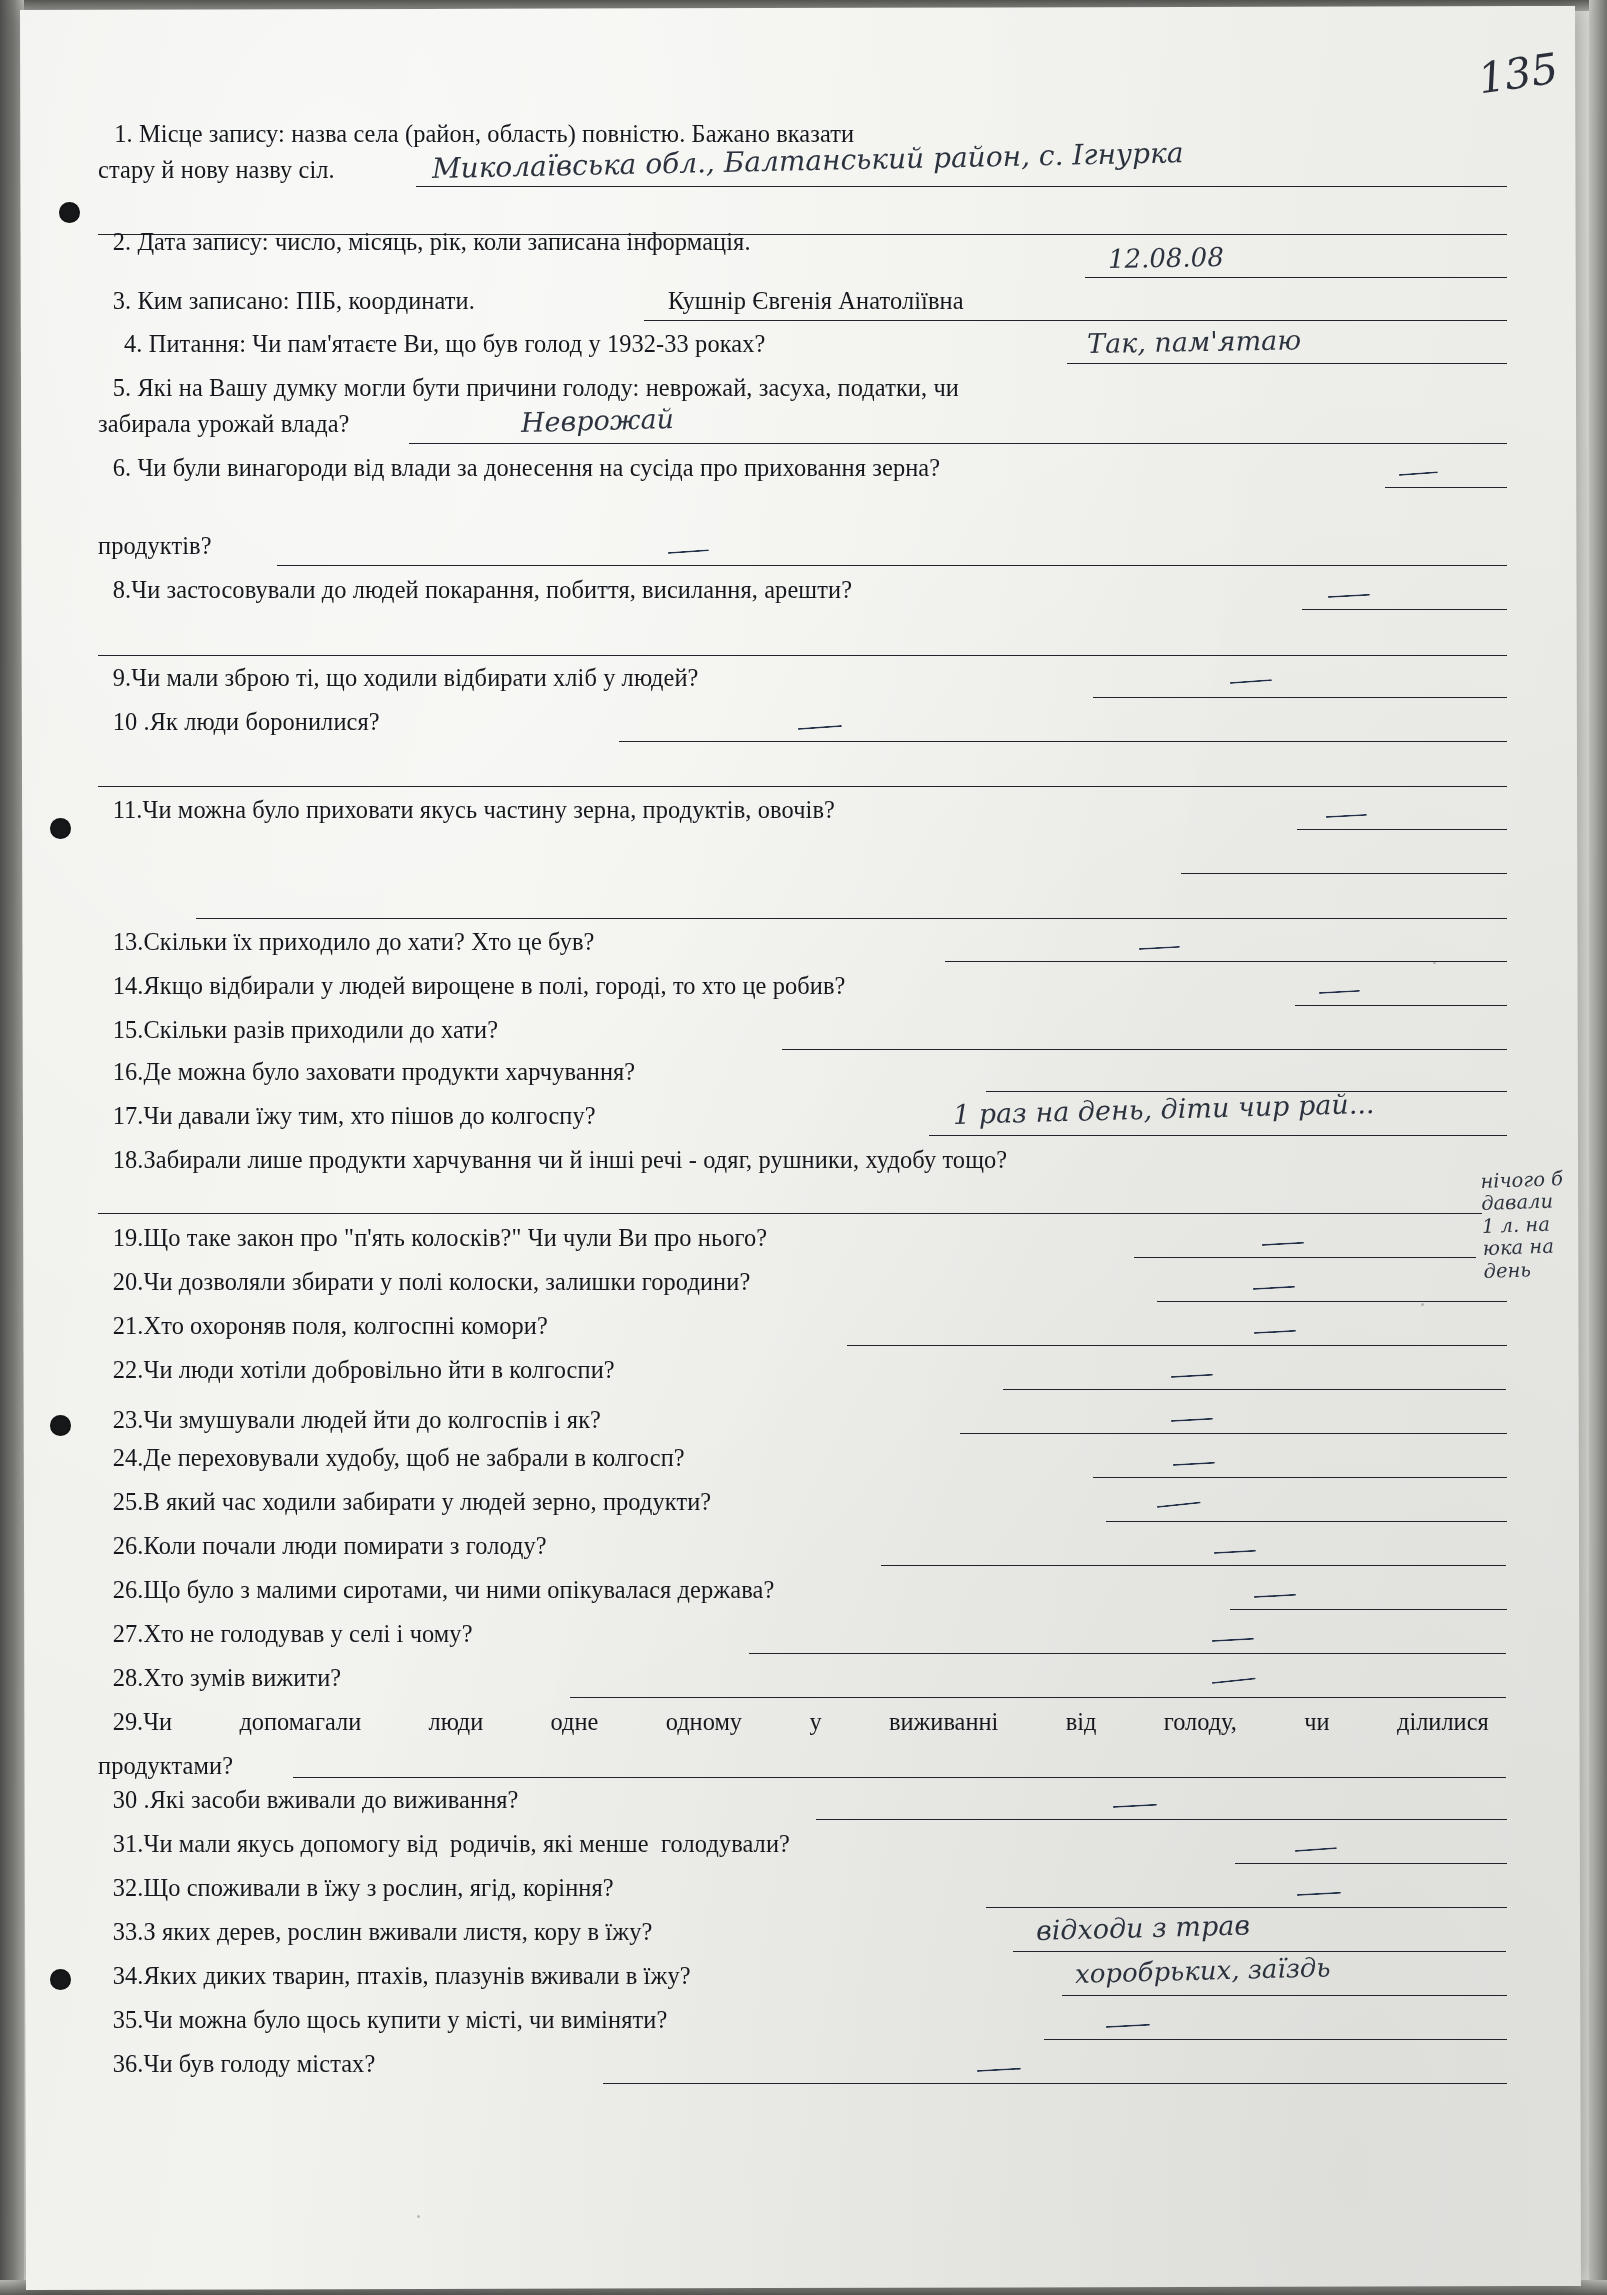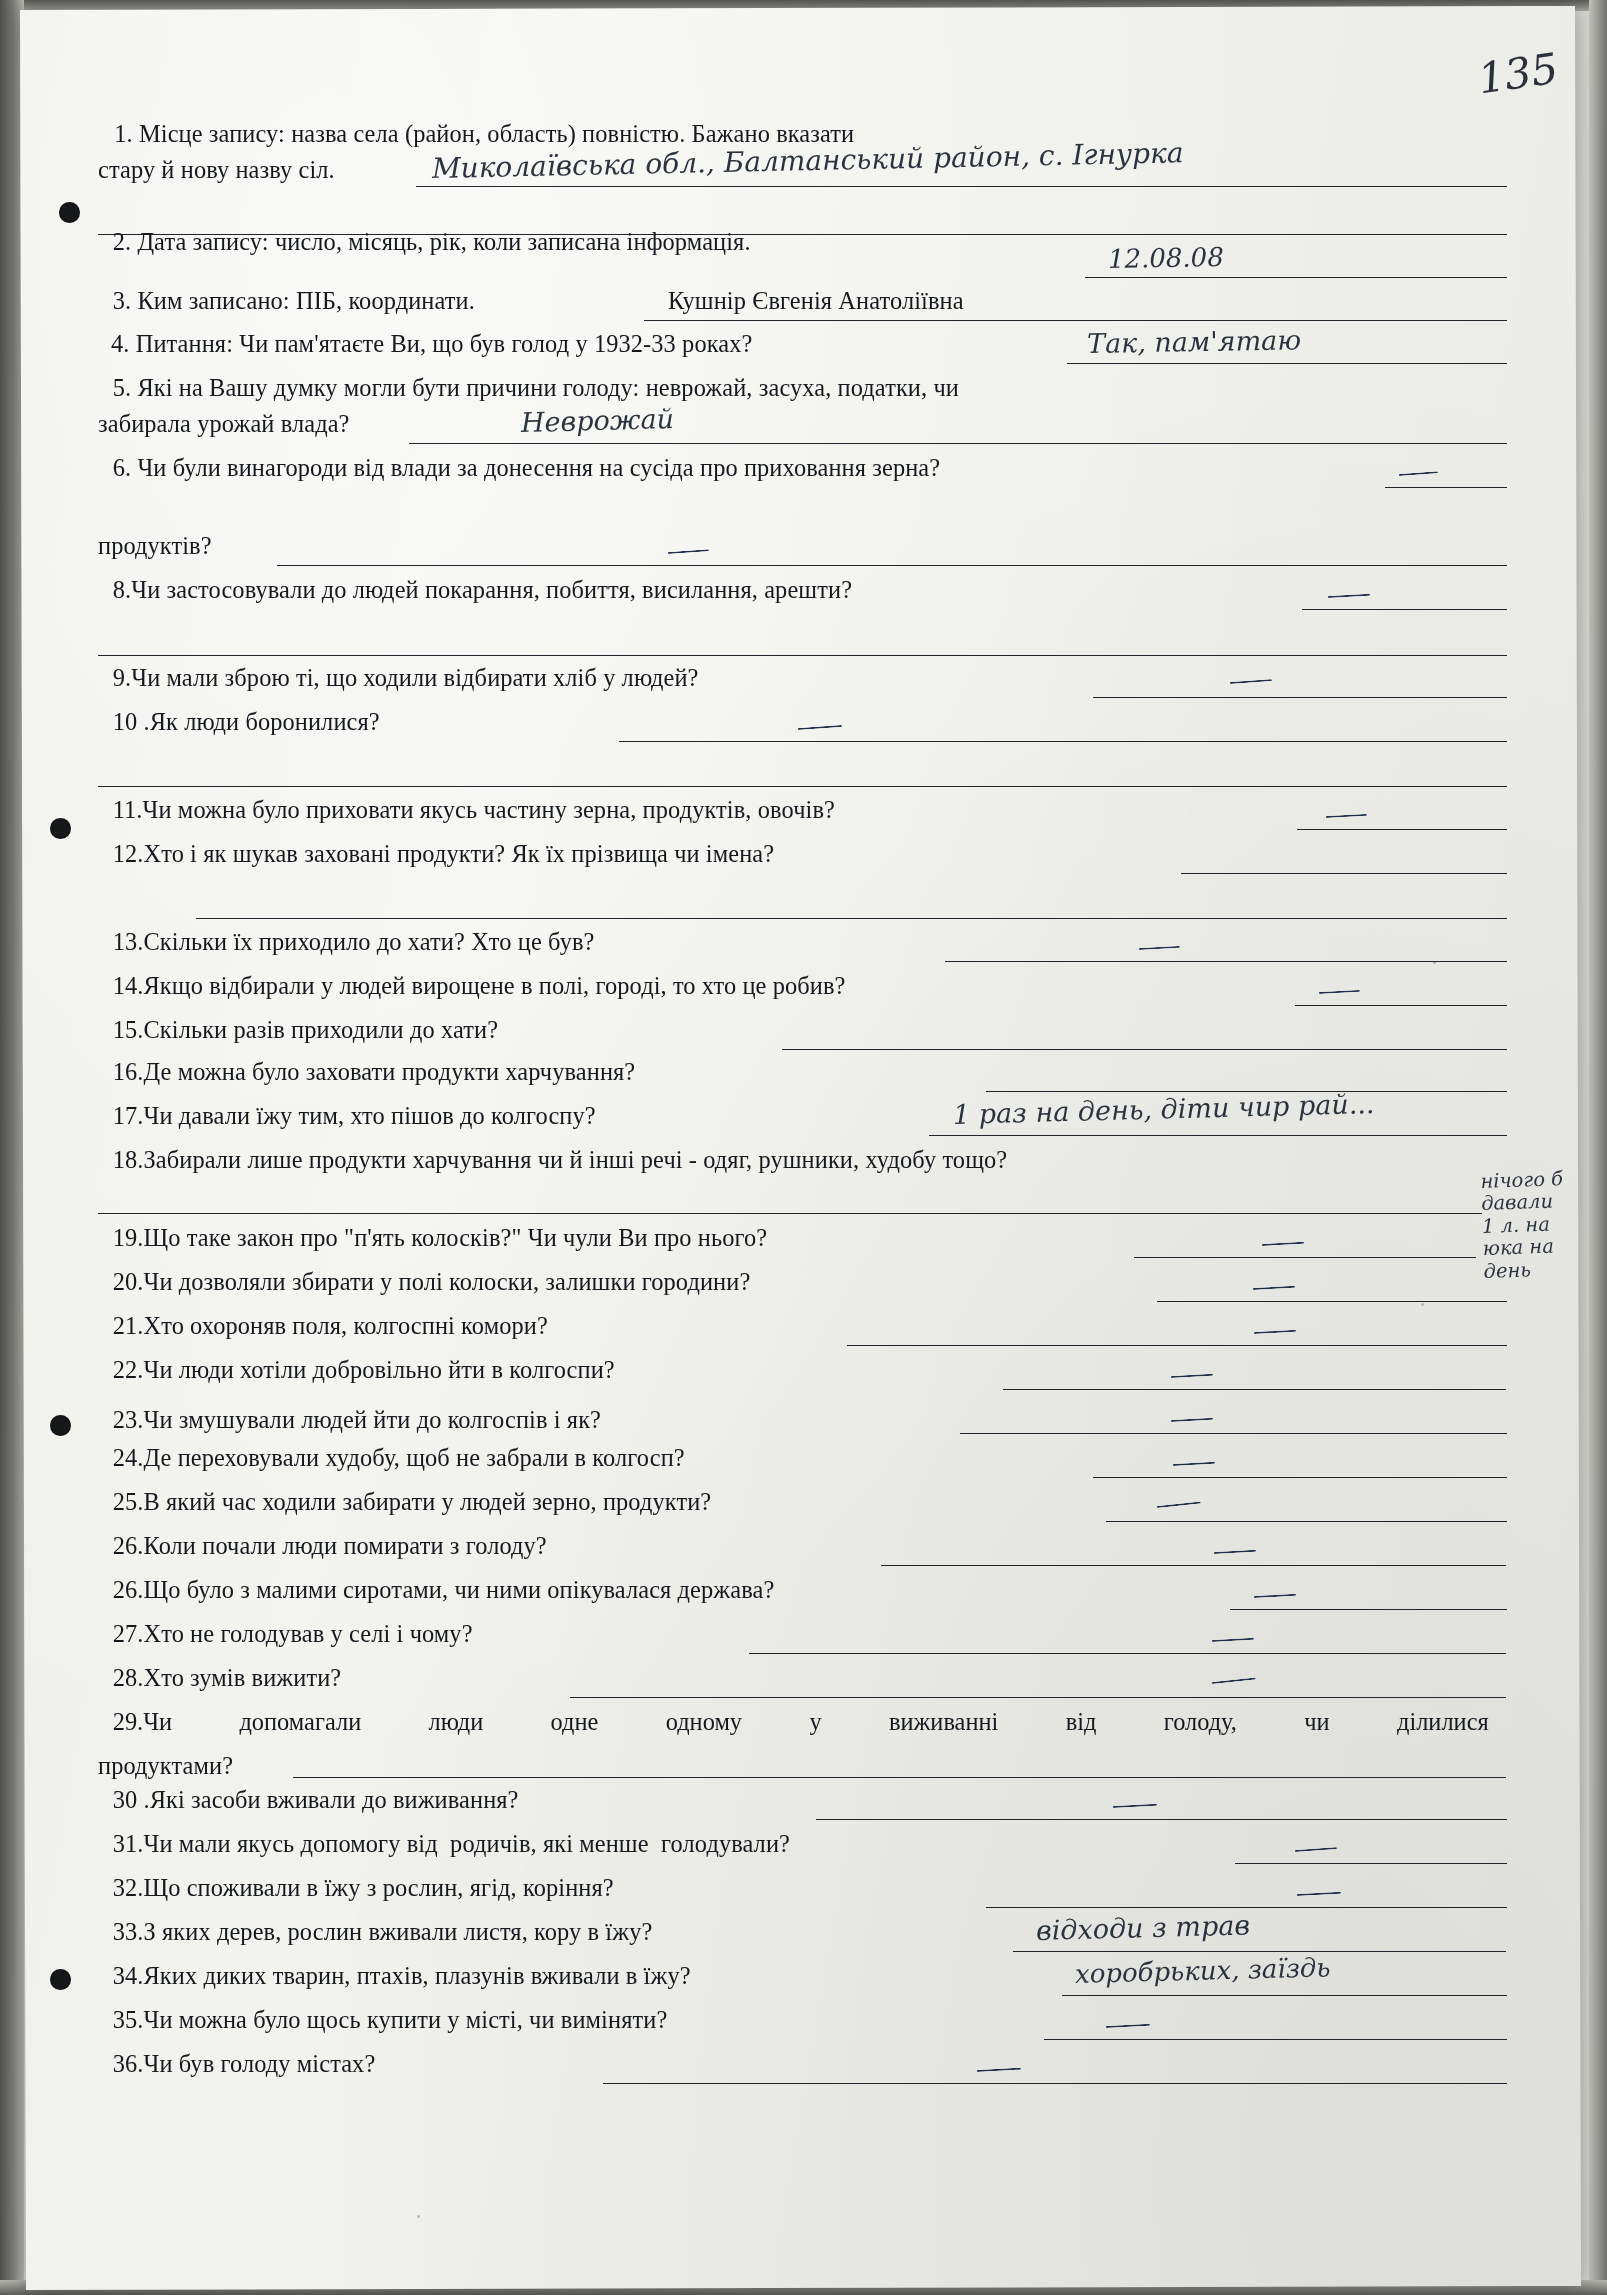--- a/index.html
+++ b/index.html
@@ -180,7 +180,7 @@
     <div class="rule" style="left:546px; top:198px; width:863px;"></div>
     <div class="line" style="left:570px; top:167px;">Кушнір Євгенія Анатоліївна</div>
 
-    <div class="line" style="left:13px; top:210px;">4. Питання: Чи пам'ятаєте Ви, що був голод у 1932-33 роках?</div>
+    <div class="line" style="left:26px; top:210px;">4. Питання: Чи пам'ятаєте Ви, що був голод у 1932-33 роках?</div>
     <div class="rule" style="left:969px; top:241px; width:440px;"></div>
     <div class="hand" style="left:989px; top:208px; font-size:27px; transform:rotate(-1deg);">Так, пам'ятаю</div>
 

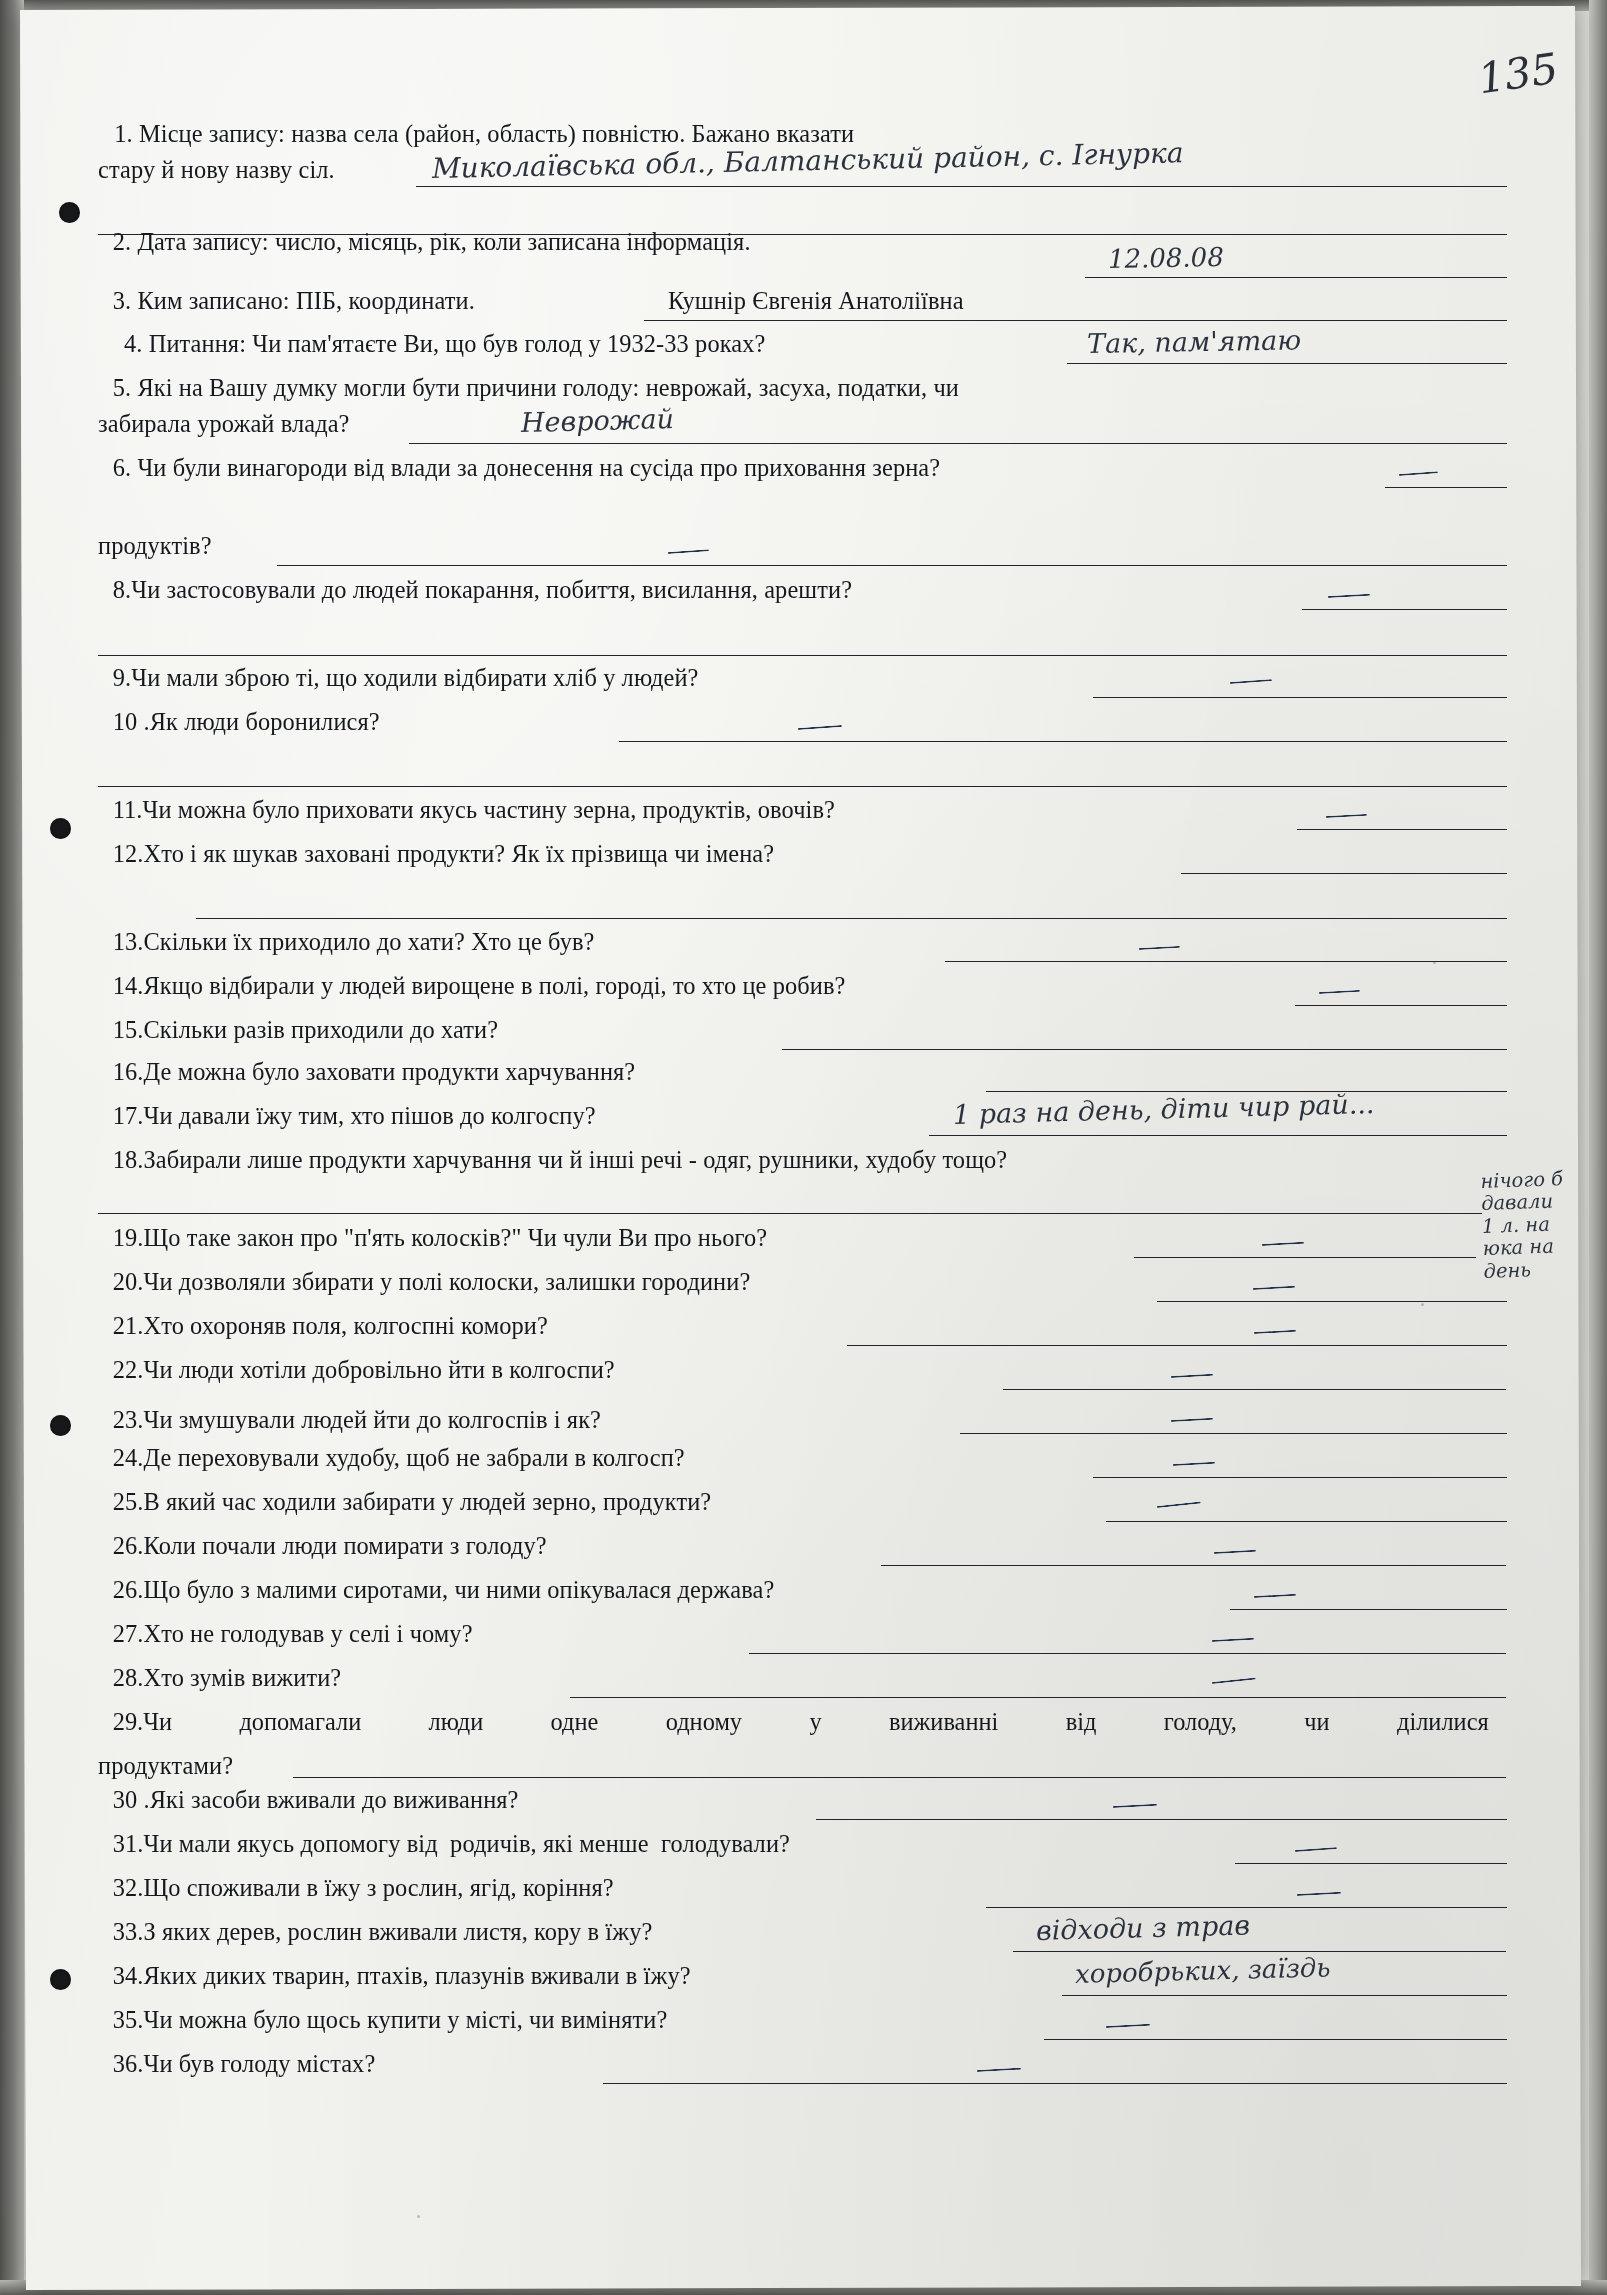--- a/index.html
+++ b/index.html
@@ -215,7 +215,6 @@
     <div class="rule" style="left:1199px; top:707px; width:210px;"></div>
     <div class="dash" style="left:1228px; top:694px; width:41px; transform:rotate(-3deg);"></div>
 
-    <div class="line" style="left:14.7px; top:720px;">12.Хто і як шукав заховані продукти? Як їх прізвища чи імена?</div>
     <div class="rule" style="left:1083px; top:751px; width:326px;"></div>
     <div class="rule" style="left:98px; top:796px; width:1311px;"></div>
 

